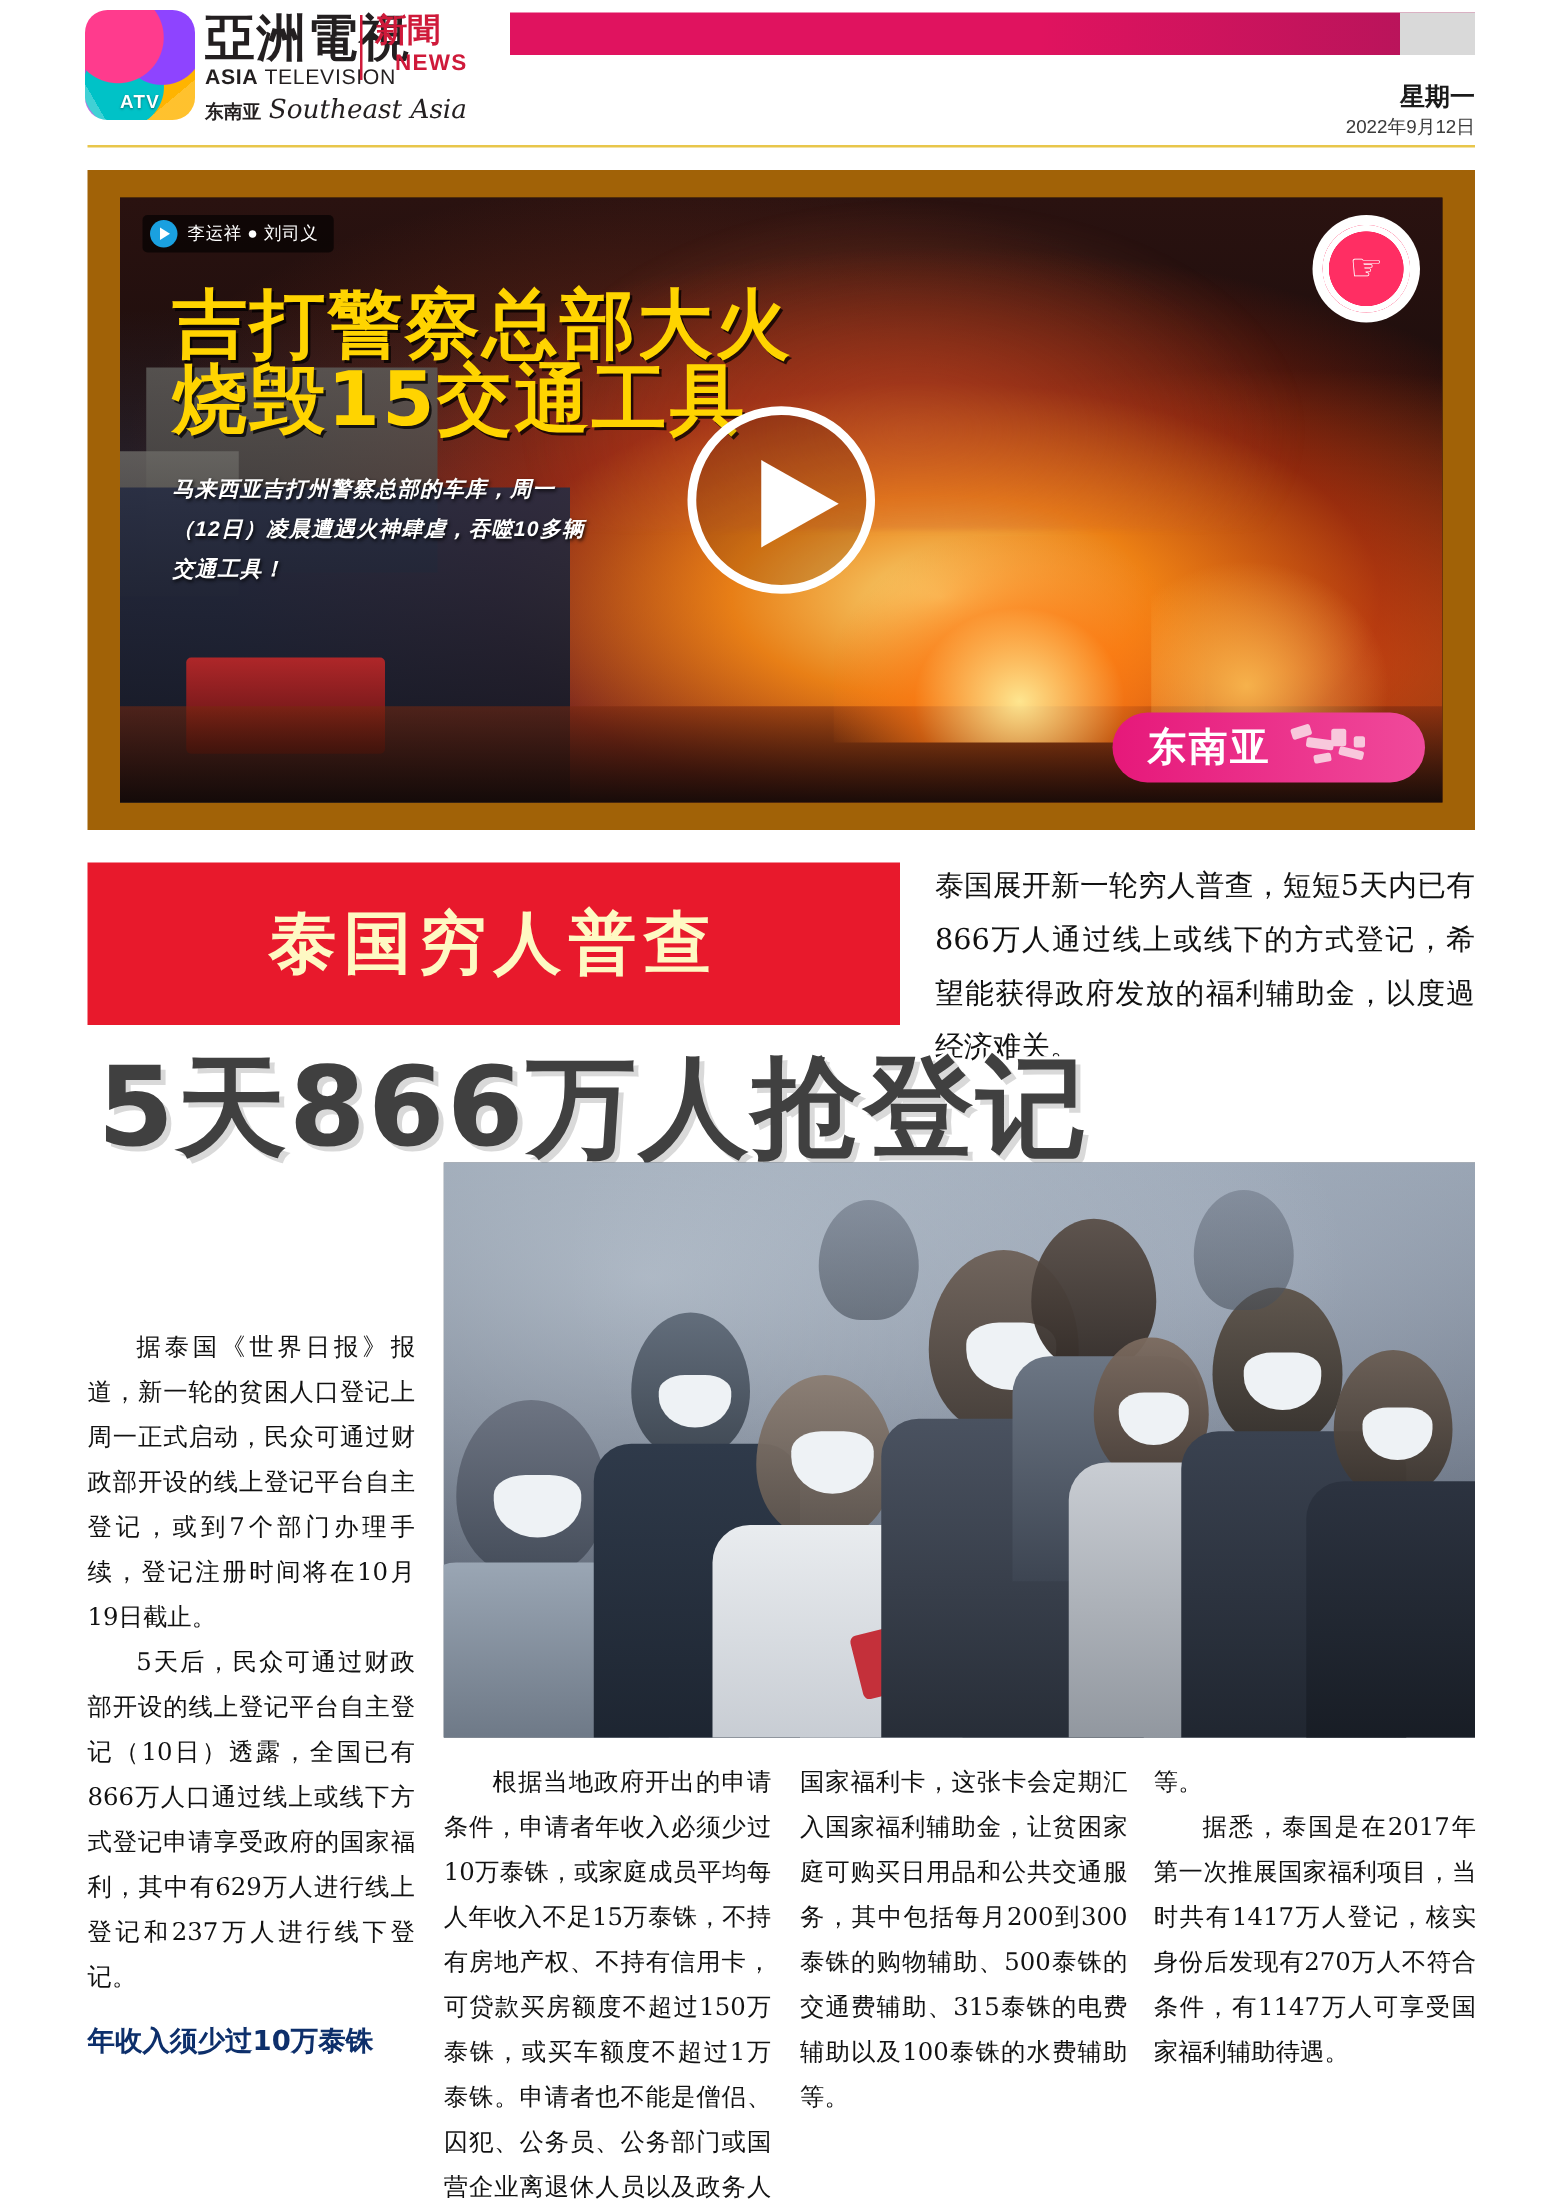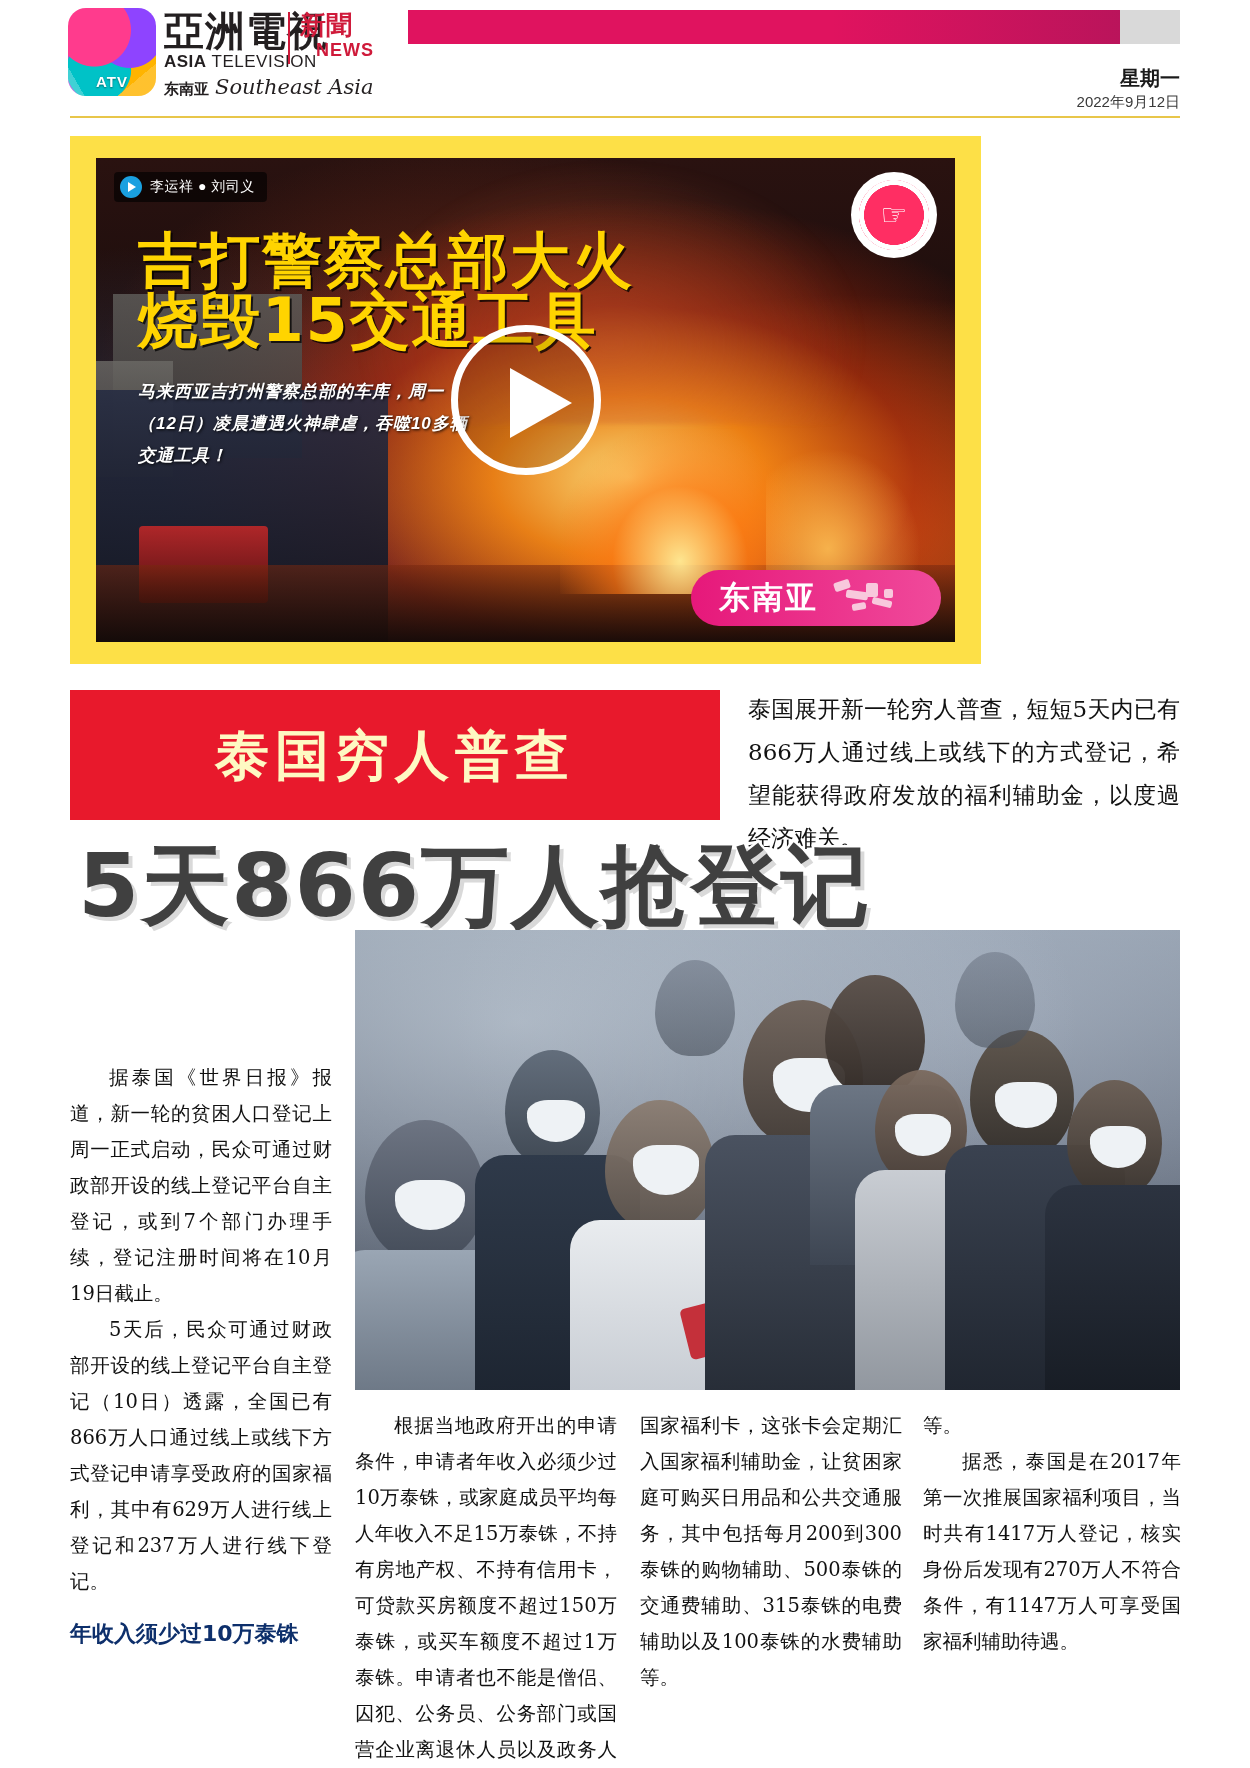--- a/index.html
+++ b/index.html
@@ -162,8 +162,8 @@
   .video-card {
     position: absolute;
     left: 70px; top: 136px;
-    width: 911px; height: 528px;
-    background: #fde047;
+    width: 1110px; height: 528px;
+    background: #a16207;
     padding: 22px 26px;
   }
   .video-inner {

